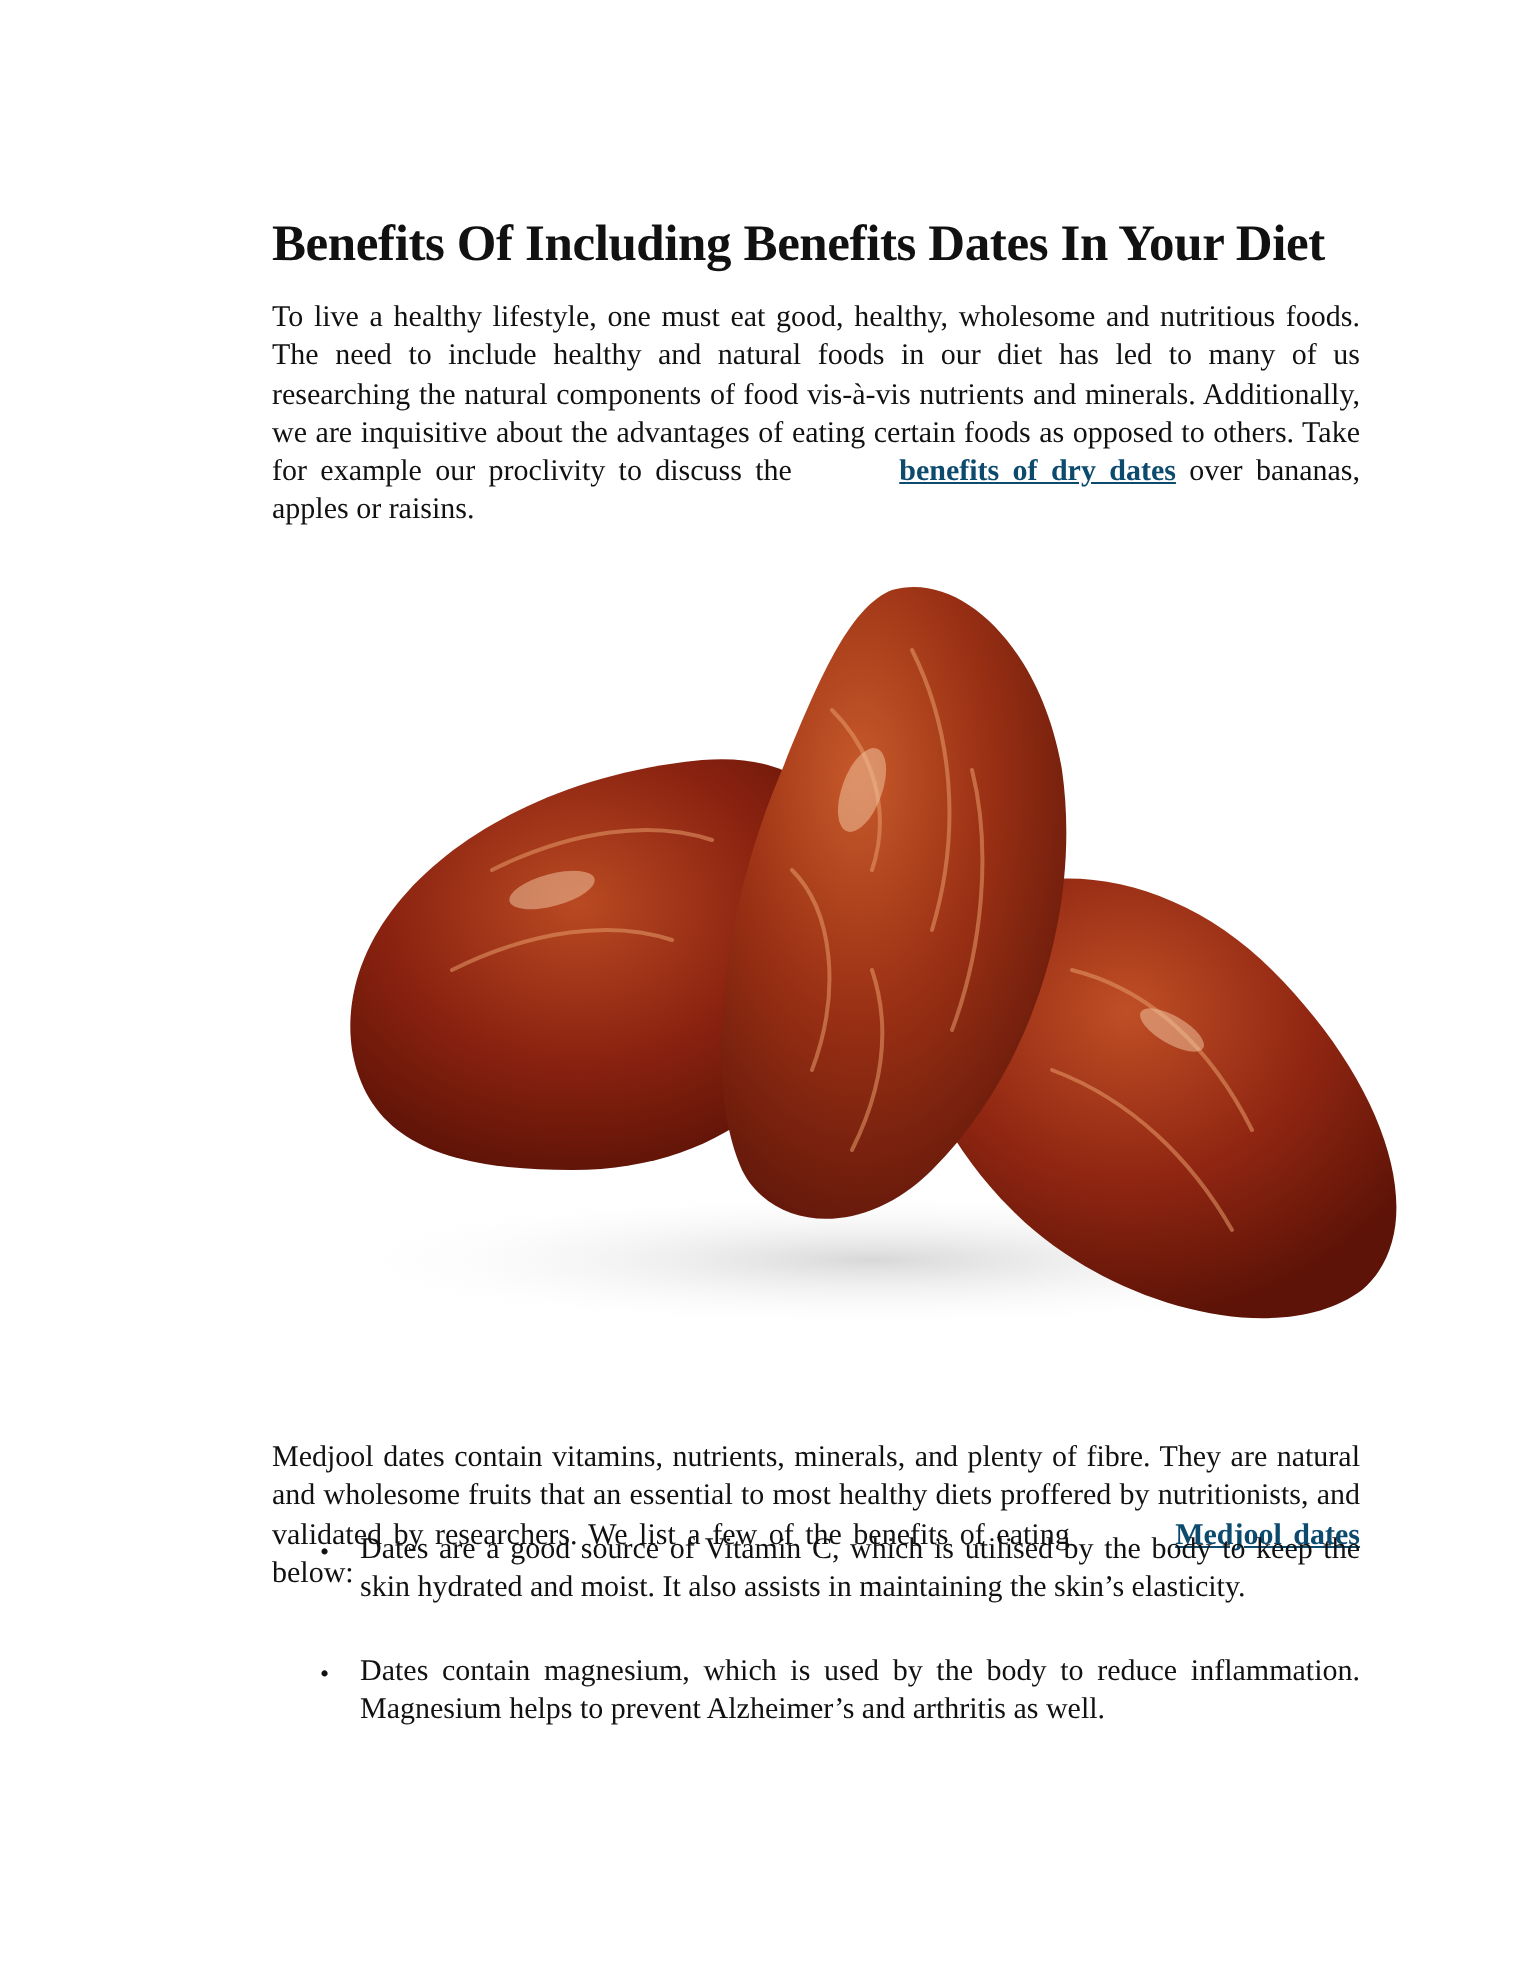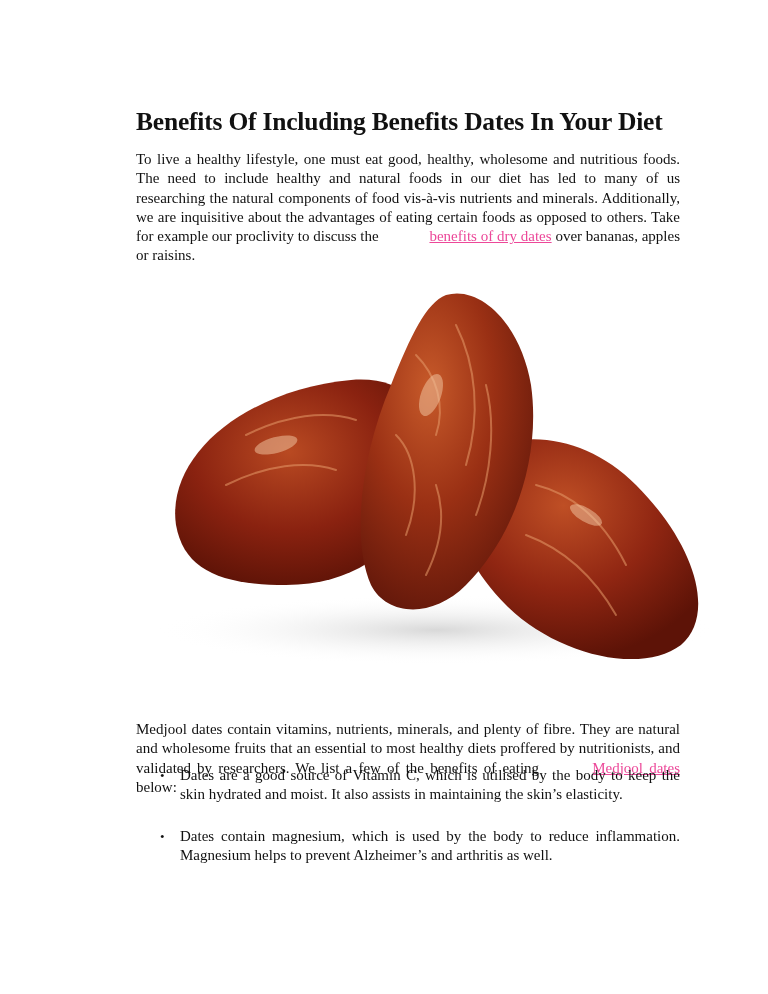--- a/index.html
+++ b/index.html
@@ -11,7 +11,7 @@
     p.body { margin: 0; font-size: 15px; line-height: 19.3px; text-align: justify; }
     #intro { position: absolute; top: 150px; left: 0; width: 544px; }
     #para2 { position: absolute; top: 720px; left: 0; width: 544px; }
-    a.link { color: #ec4899; font-weight: normal; text-decoration: underline; padding-left: 47px; }
+    a.link { color: #0c4a6e; font-weight: bold; text-decoration: underline; padding-left: 47px; }
     .figure { position: absolute; top: 285px; left: 0; width: 596px; height: 395px; }
     ul.bullets { position: absolute; top: 766px; left: 0; width: 544px; margin: 0; padding: 0; list-style: none; }
     ul.bullets li { position: relative; padding-left: 44px; font-size: 15px; line-height: 19.3px;

